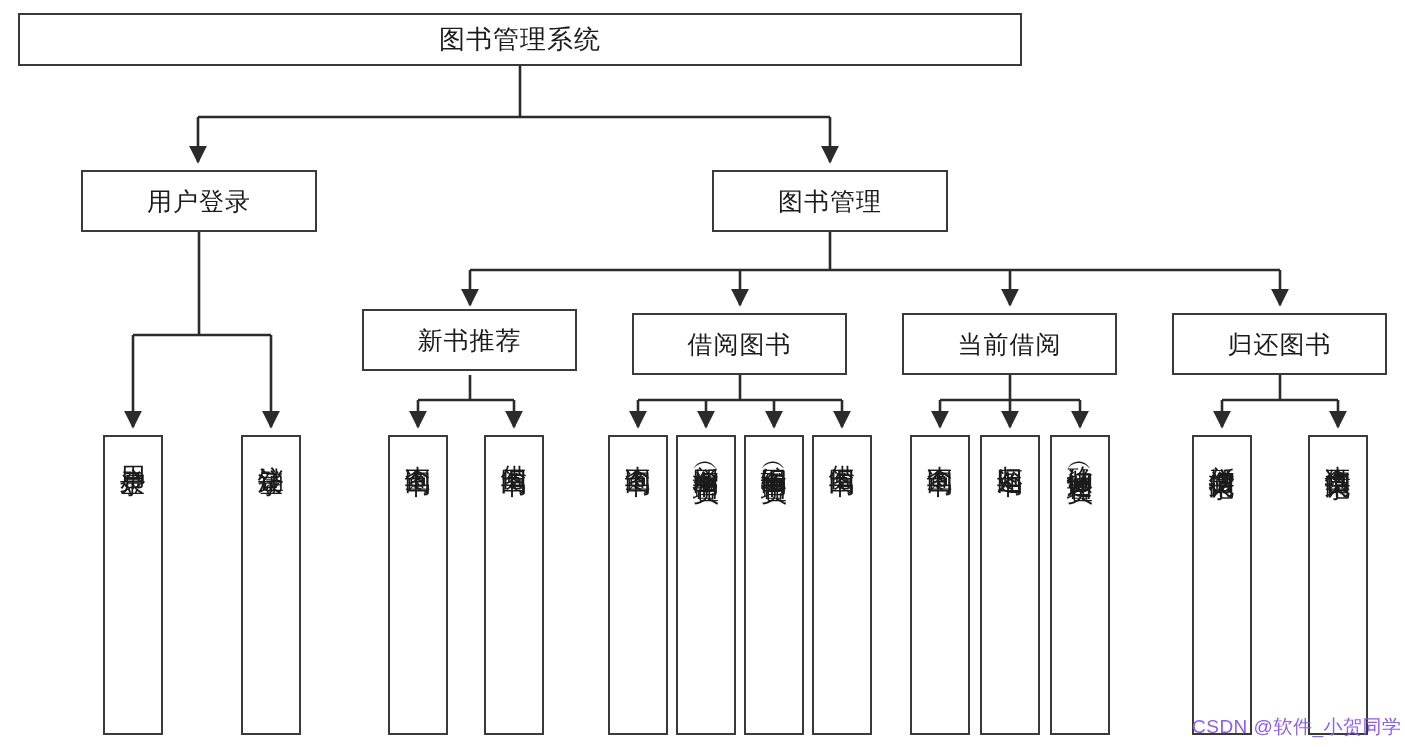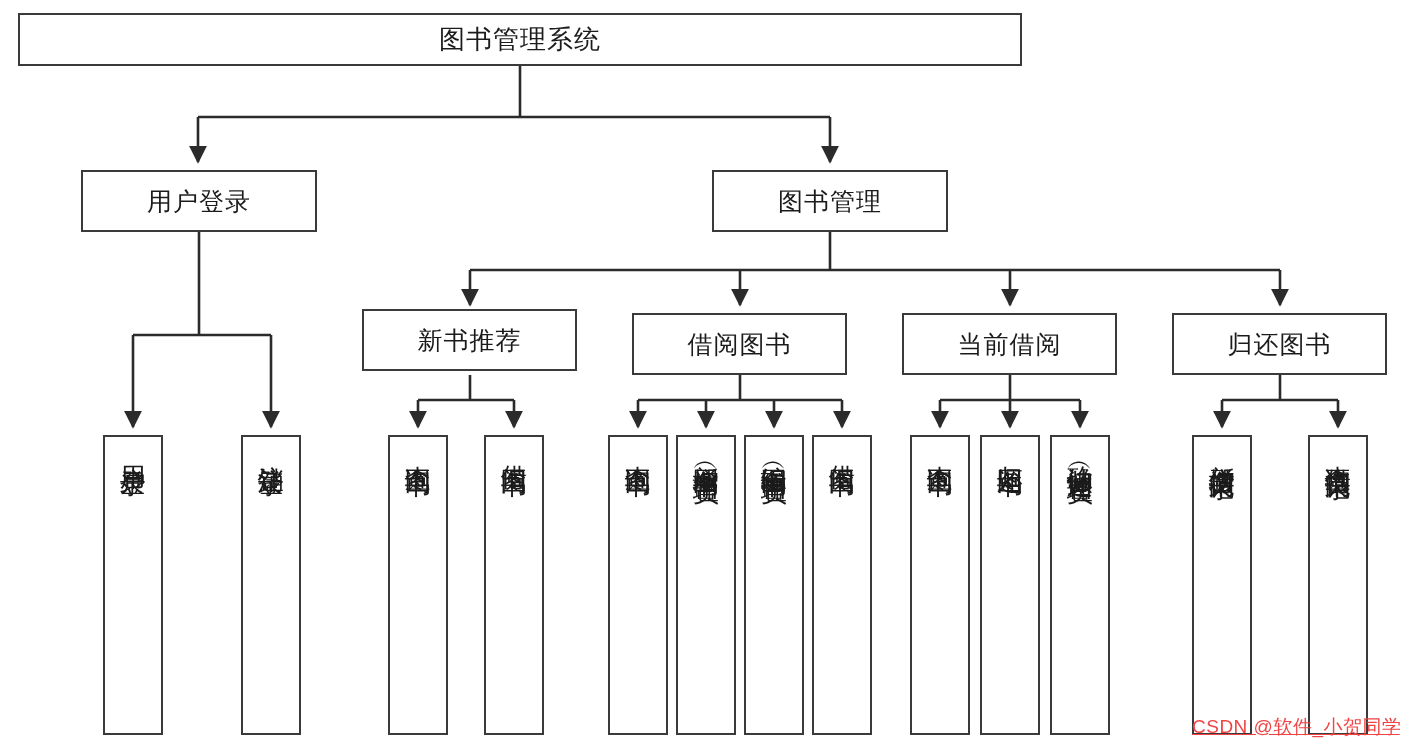--- a/index.html
+++ b/index.html
@@ -62,10 +62,9 @@
     left: 1192px;
     top: 714px;
     font-size: 19px;
-    color: #ef4444;
+    color: #8b5cf6;
     letter-spacing: 0.5px;
     white-space: nowrap;
-    text-decoration: underline;
   }
 </style>
 </head>

